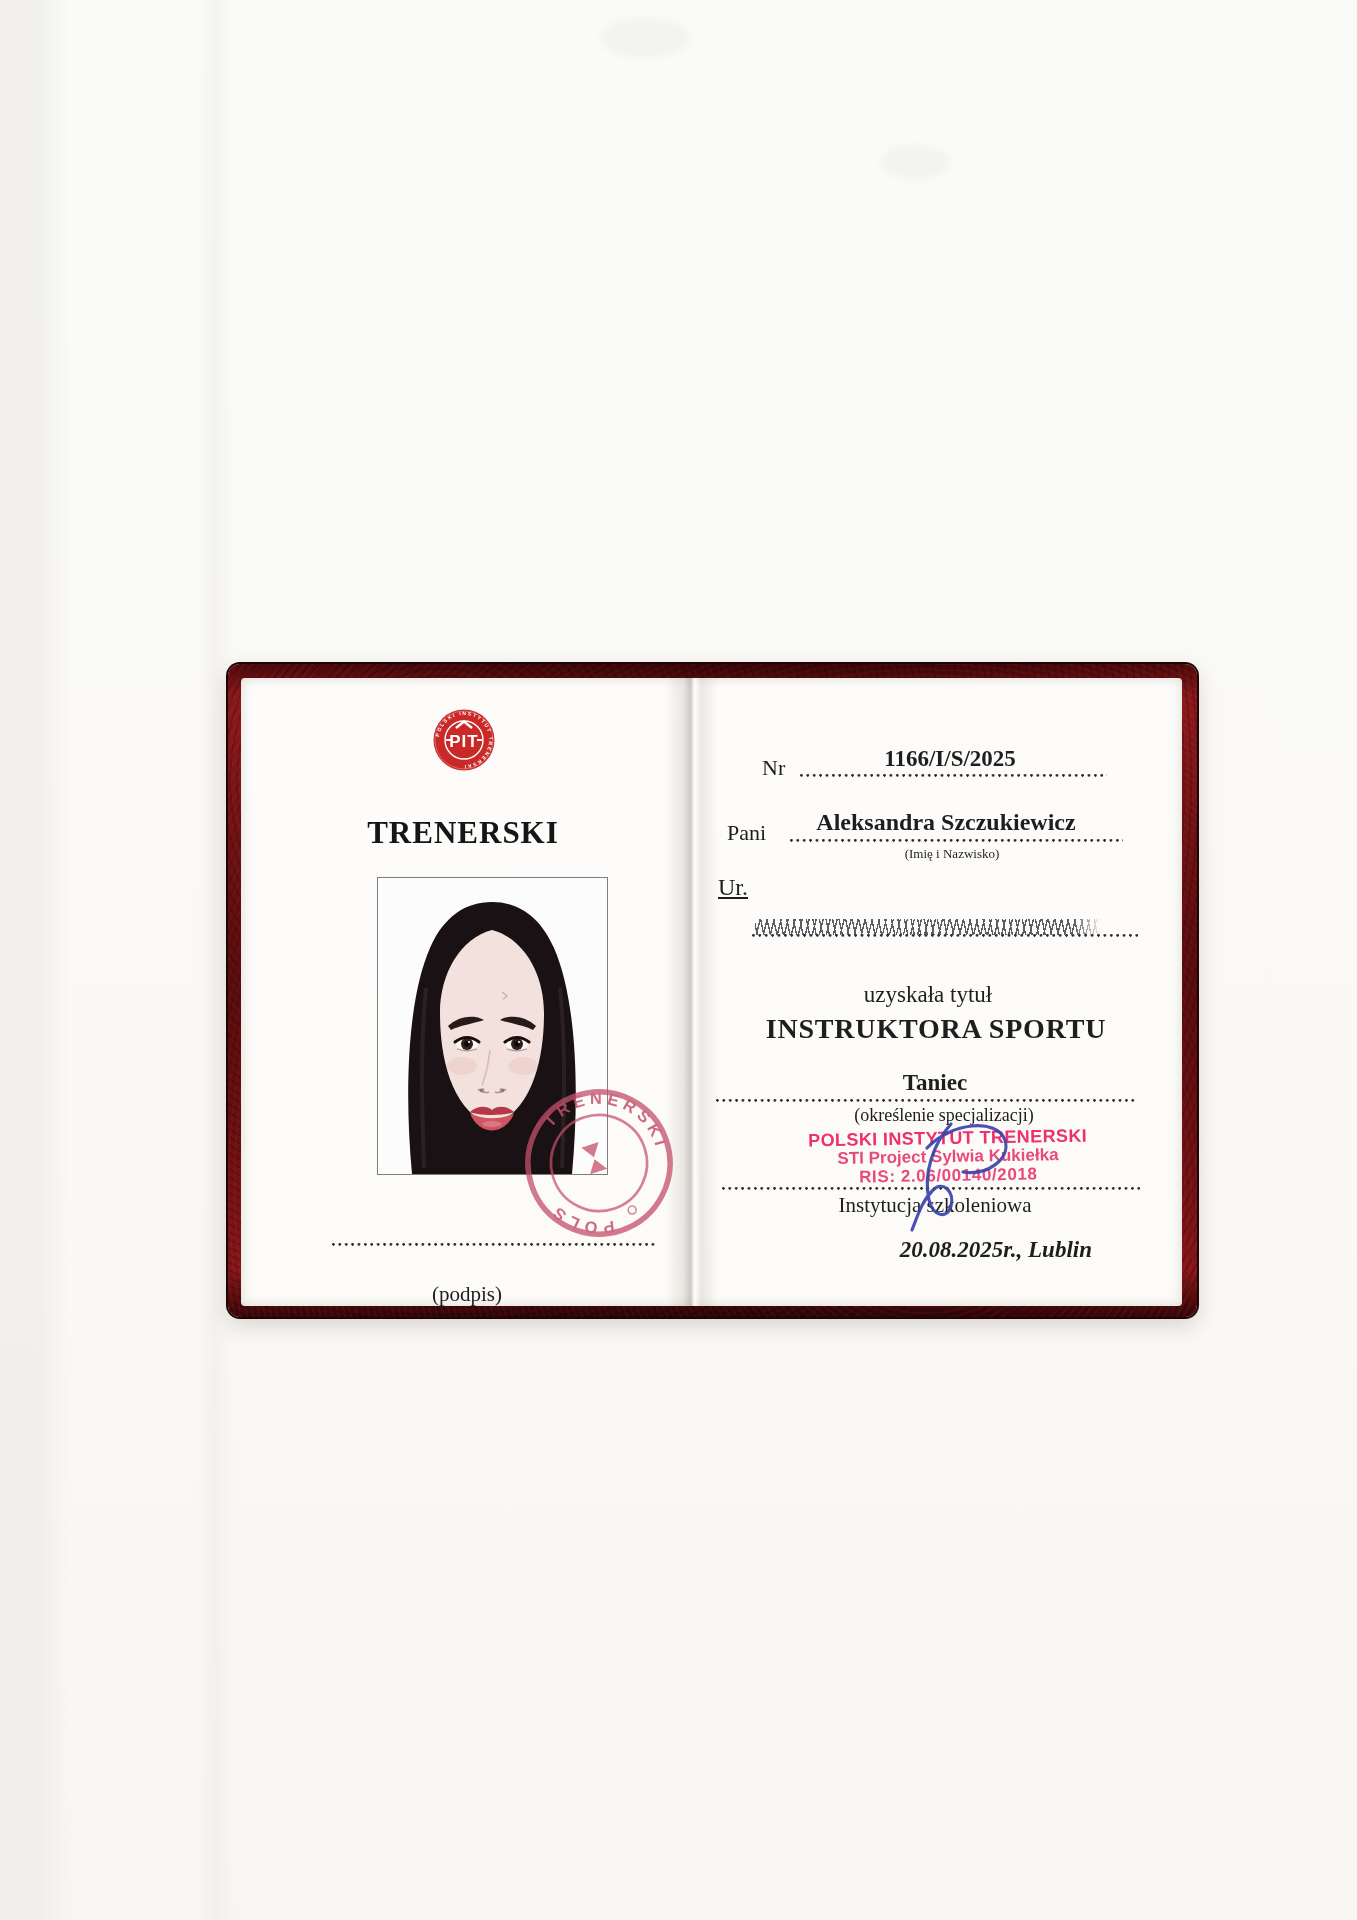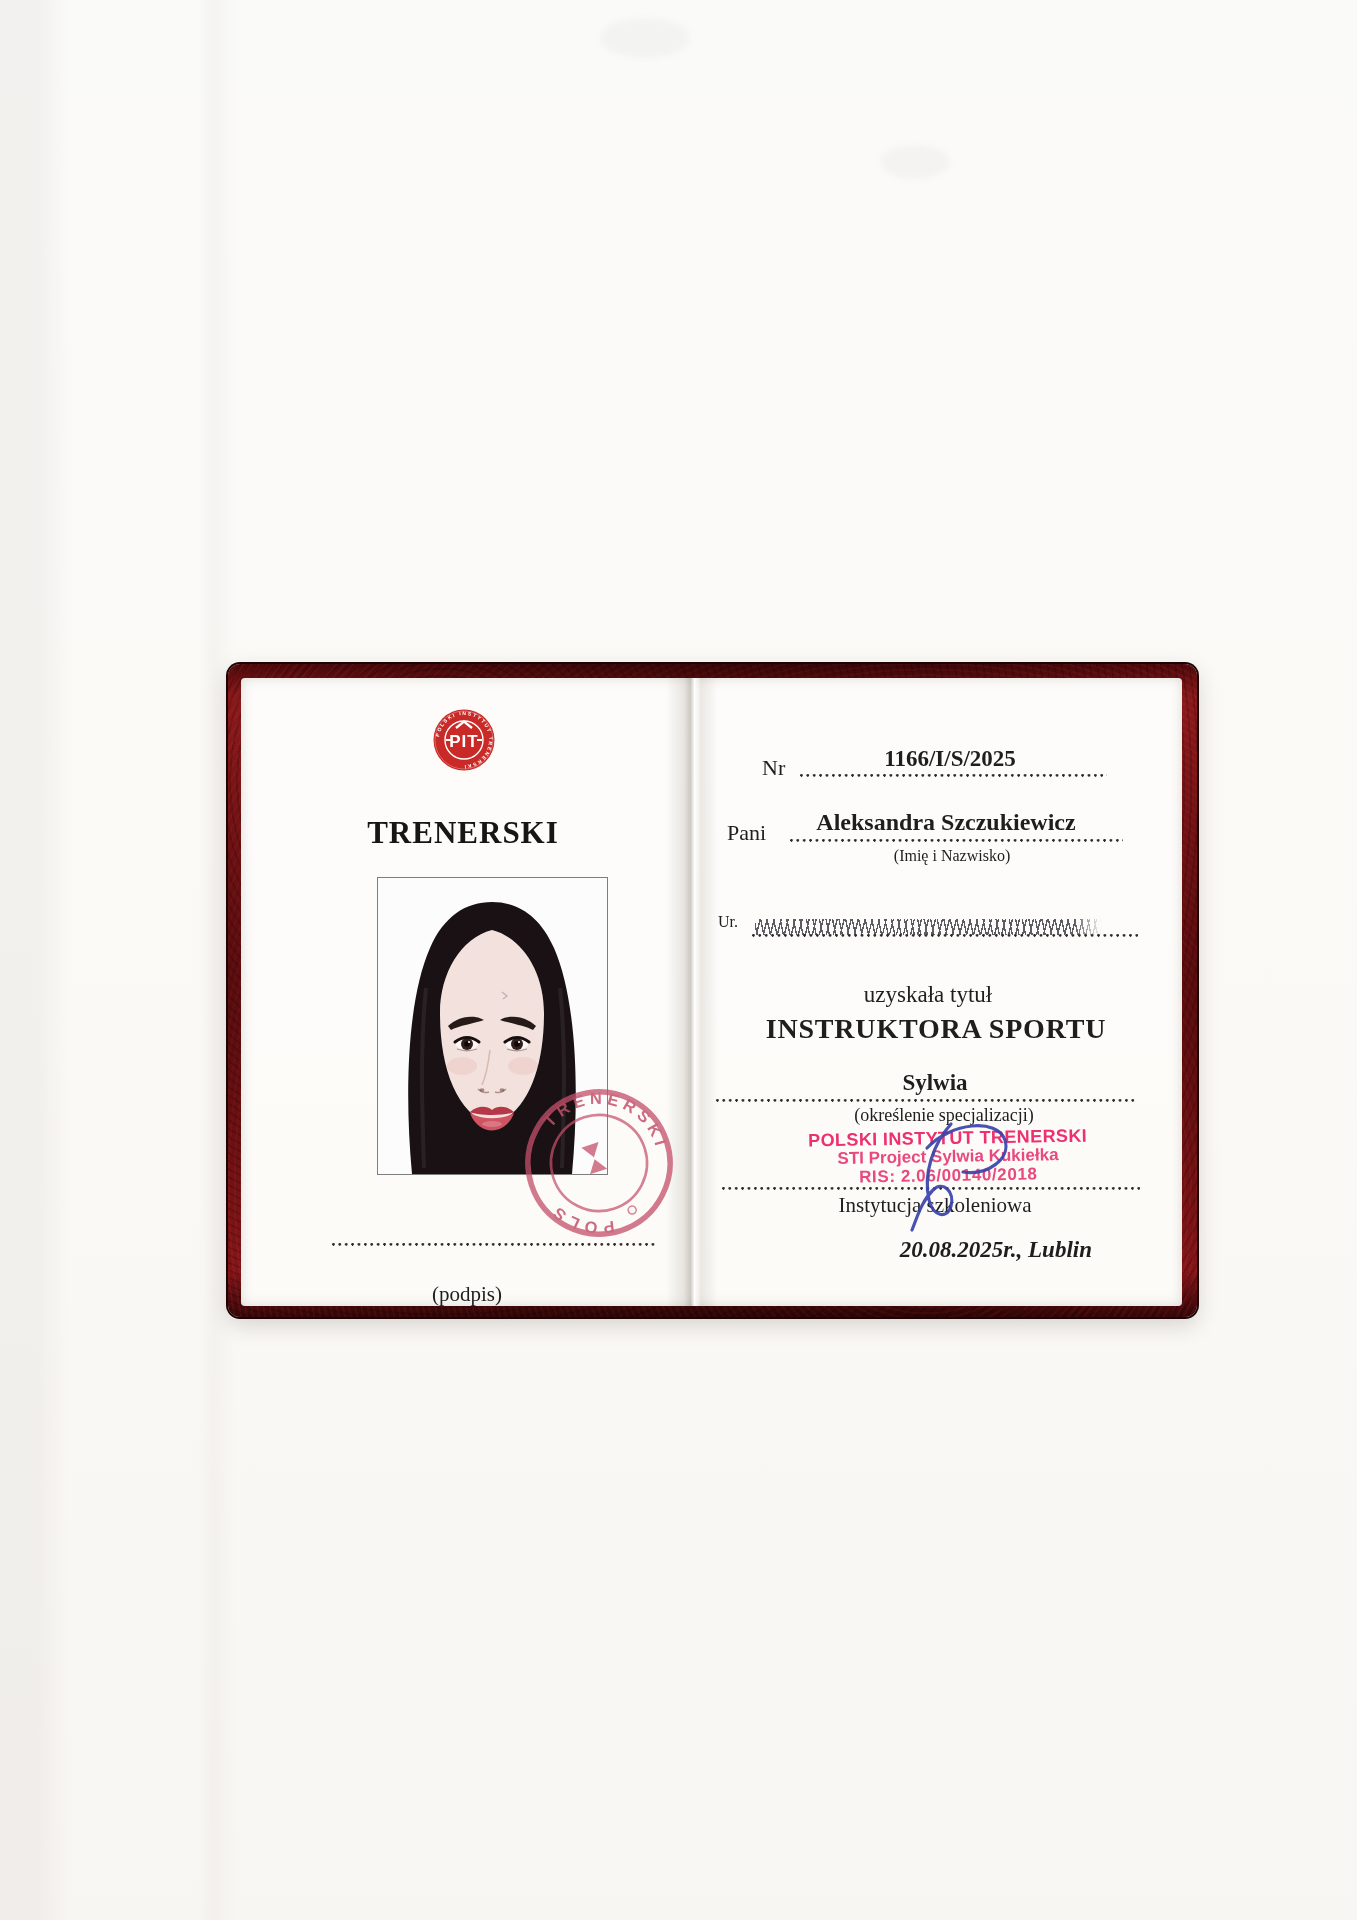--- a/index.html
+++ b/index.html
@@ -168,7 +168,7 @@
   <div class="t" style="left:727px;top:821px;font-size:22px;">Pani</div>
   <div class="t ctr b" style="left:796px;top:810px;width:300px;font-size:24px;">Aleksandra Szczukiewicz</div>
   <div class="dots" style="left:790px;top:839px;width:333px;"></div>
-  <div class="t ctr" style="left:802px;top:847px;width:300px;font-size:16px;">(Imię i Nazwisko)</div>
+  <div class="t ctr" style="left:802px;top:847px;width:300px;font-size:13px;">(Imię i Nazwisko)</div>
 
   <div class="t" style="left:718px;top:913px;font-size:16px;">Ur.</div>
   <div class="dots" style="left:752px;top:934px;width:386px;"></div>

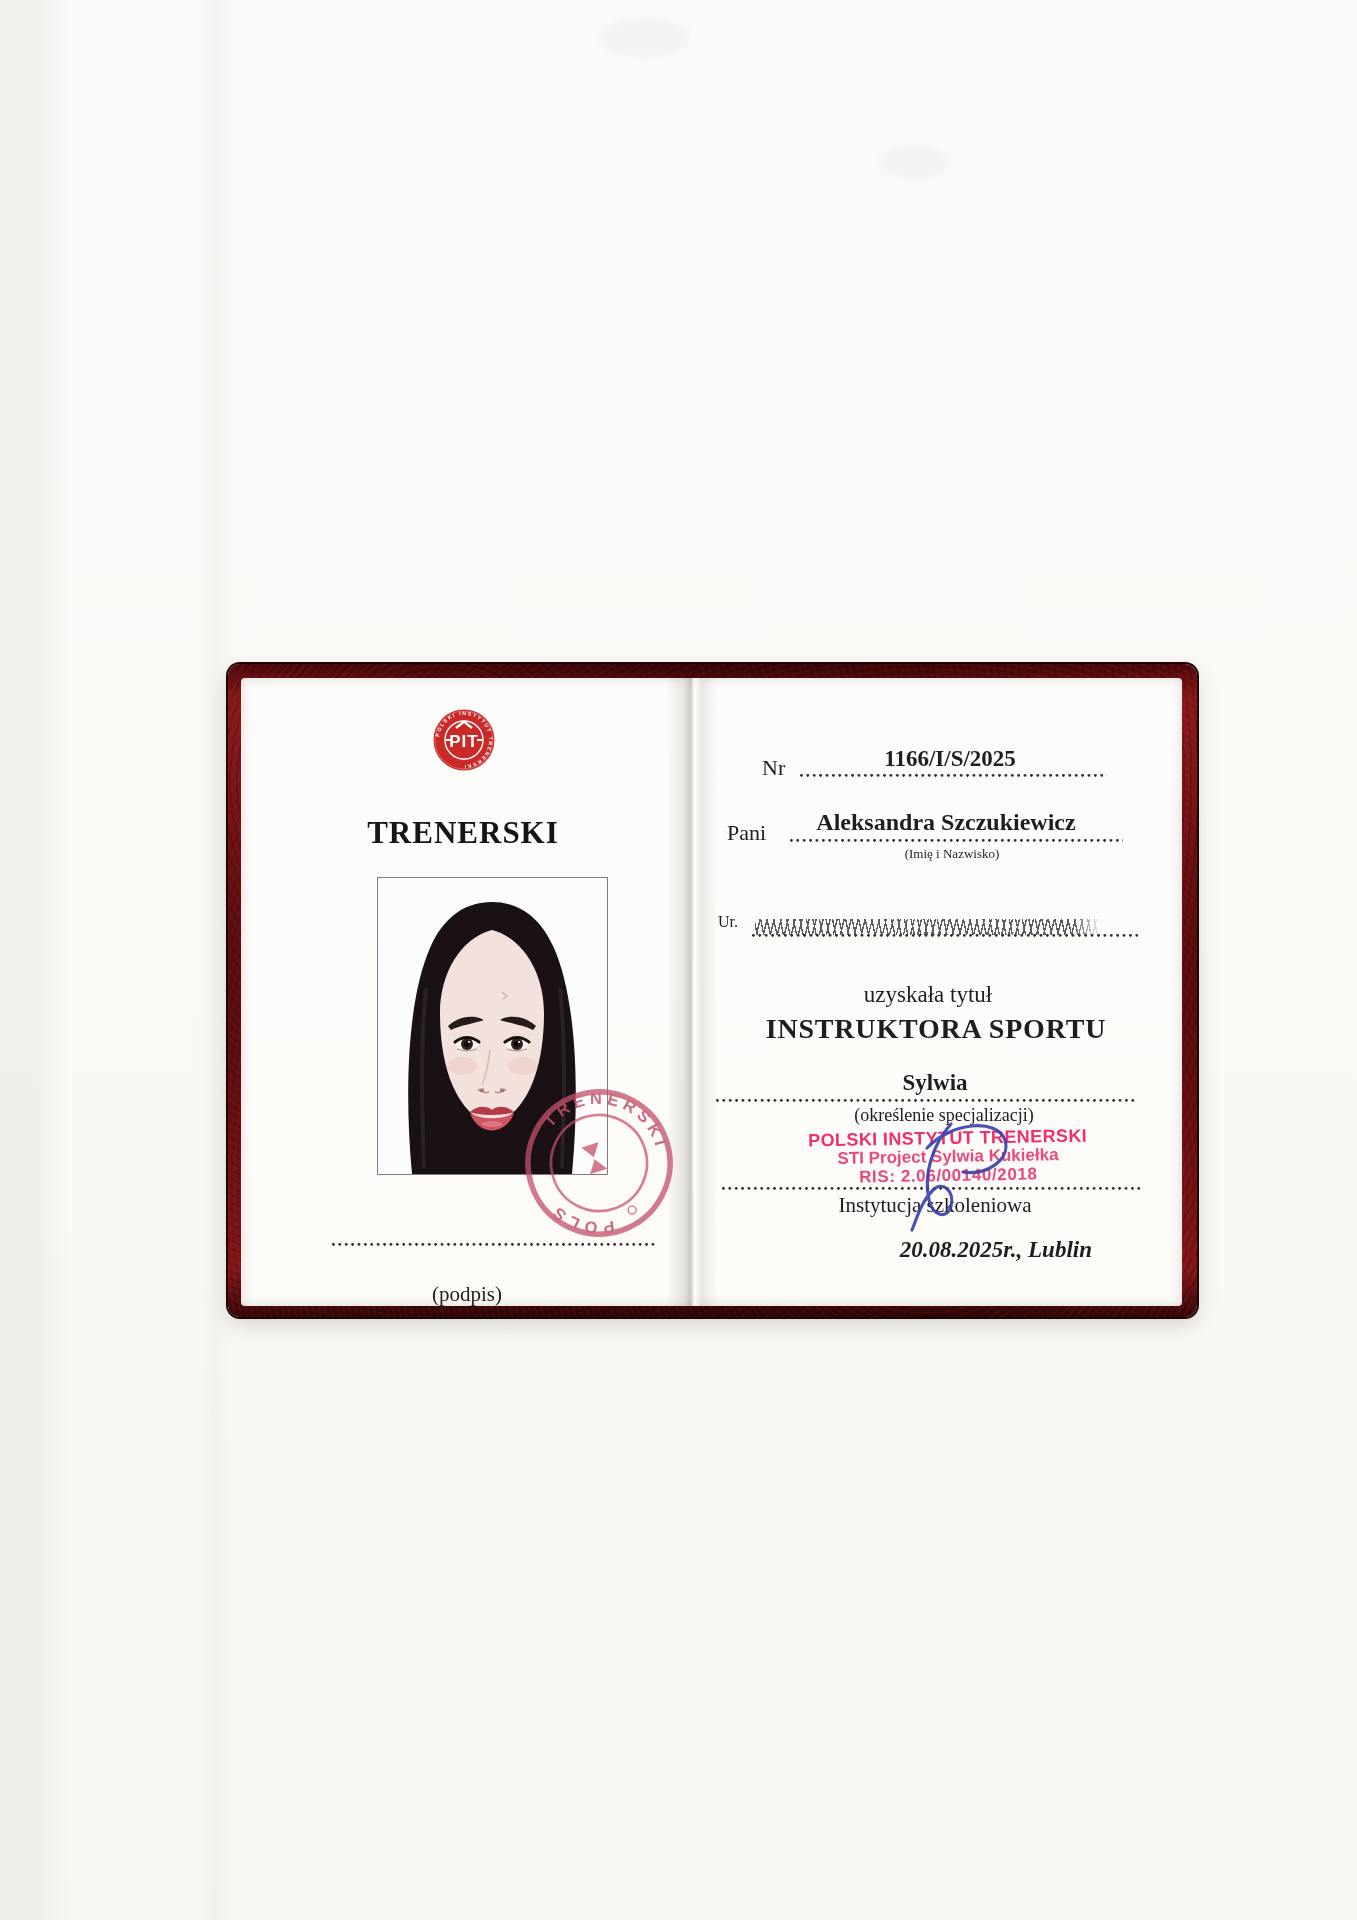--- a/index.html
+++ b/index.html
@@ -170,7 +170,7 @@
   <div class="dots" style="left:790px;top:839px;width:333px;"></div>
   <div class="t ctr" style="left:802px;top:847px;width:300px;font-size:13px;">(Imię i Nazwisko)</div>
 
-  <div class="t" style="left:718px;top:913px;font-size:16px;">Ur.</div>
+  <div class="t" style="left:718px;top:875px;font-size:24px;text-decoration:underline;">Ur.</div>
   <div class="dots" style="left:752px;top:934px;width:386px;"></div>
   <div class="scribble"></div>
 

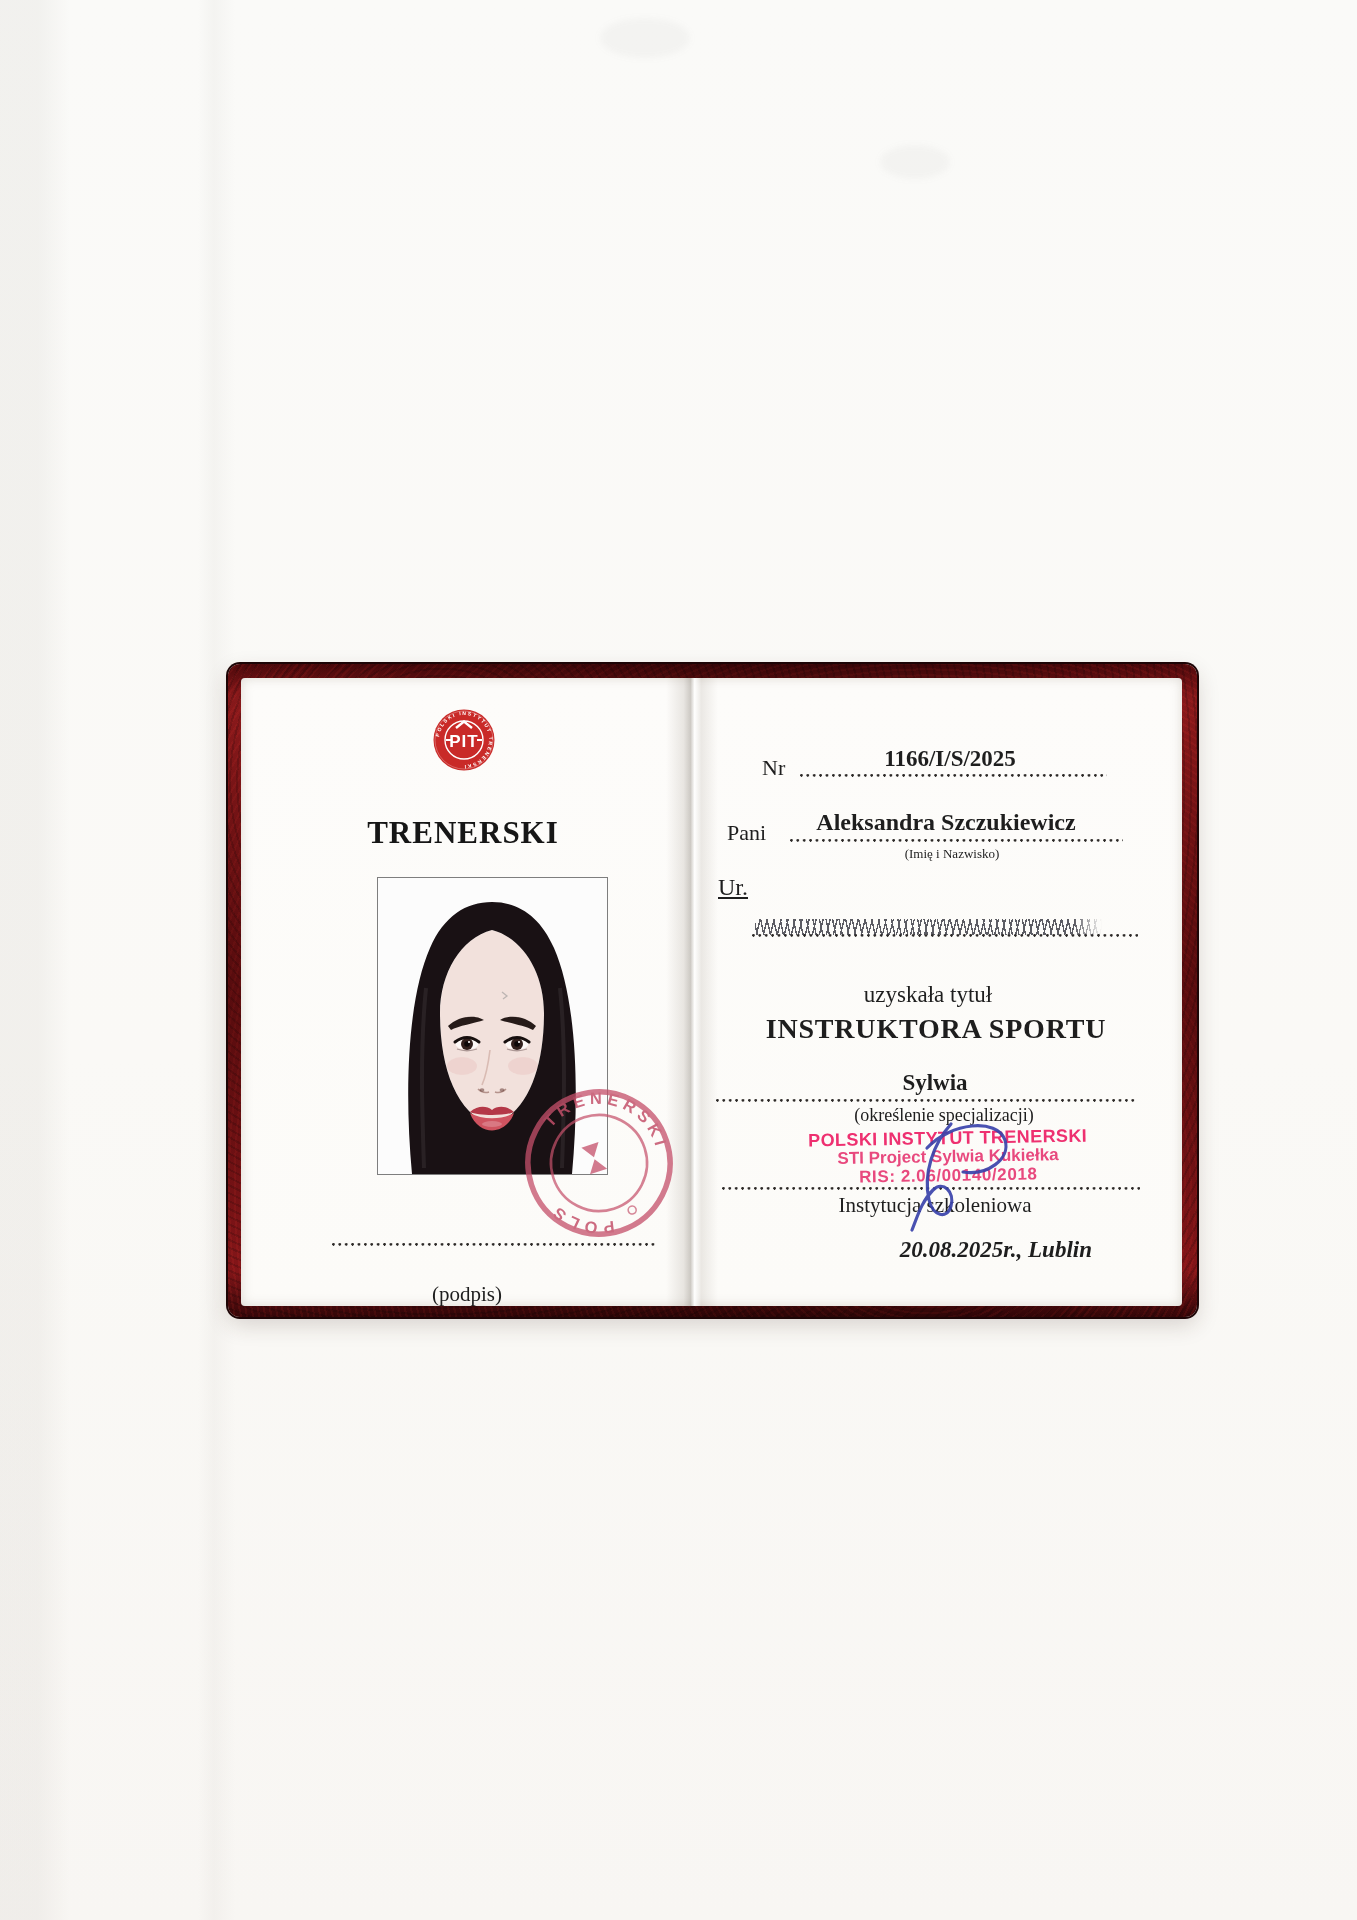--- a/index.html
+++ b/index.html
@@ -178,7 +178,7 @@
 
   <div class="t ctr b" style="left:706px;top:1014px;width:460px;font-size:28px;letter-spacing:.8px;">INSTRUKTORA SPORTU</div>
 
-  <div class="t ctr b" style="left:785px;top:1071px;width:300px;font-size:23px;">Sylwia</div>
+  <div class="t ctr b" style="left:785px;top:1071px;width:300px;font-size:23px;">Taniec</div>
   <div class="dots" style="left:716px;top:1099px;width:420px;"></div>
   <div class="t ctr" style="left:794px;top:1106px;width:300px;font-size:18px;">(określenie specjalizacji)</div>
 

